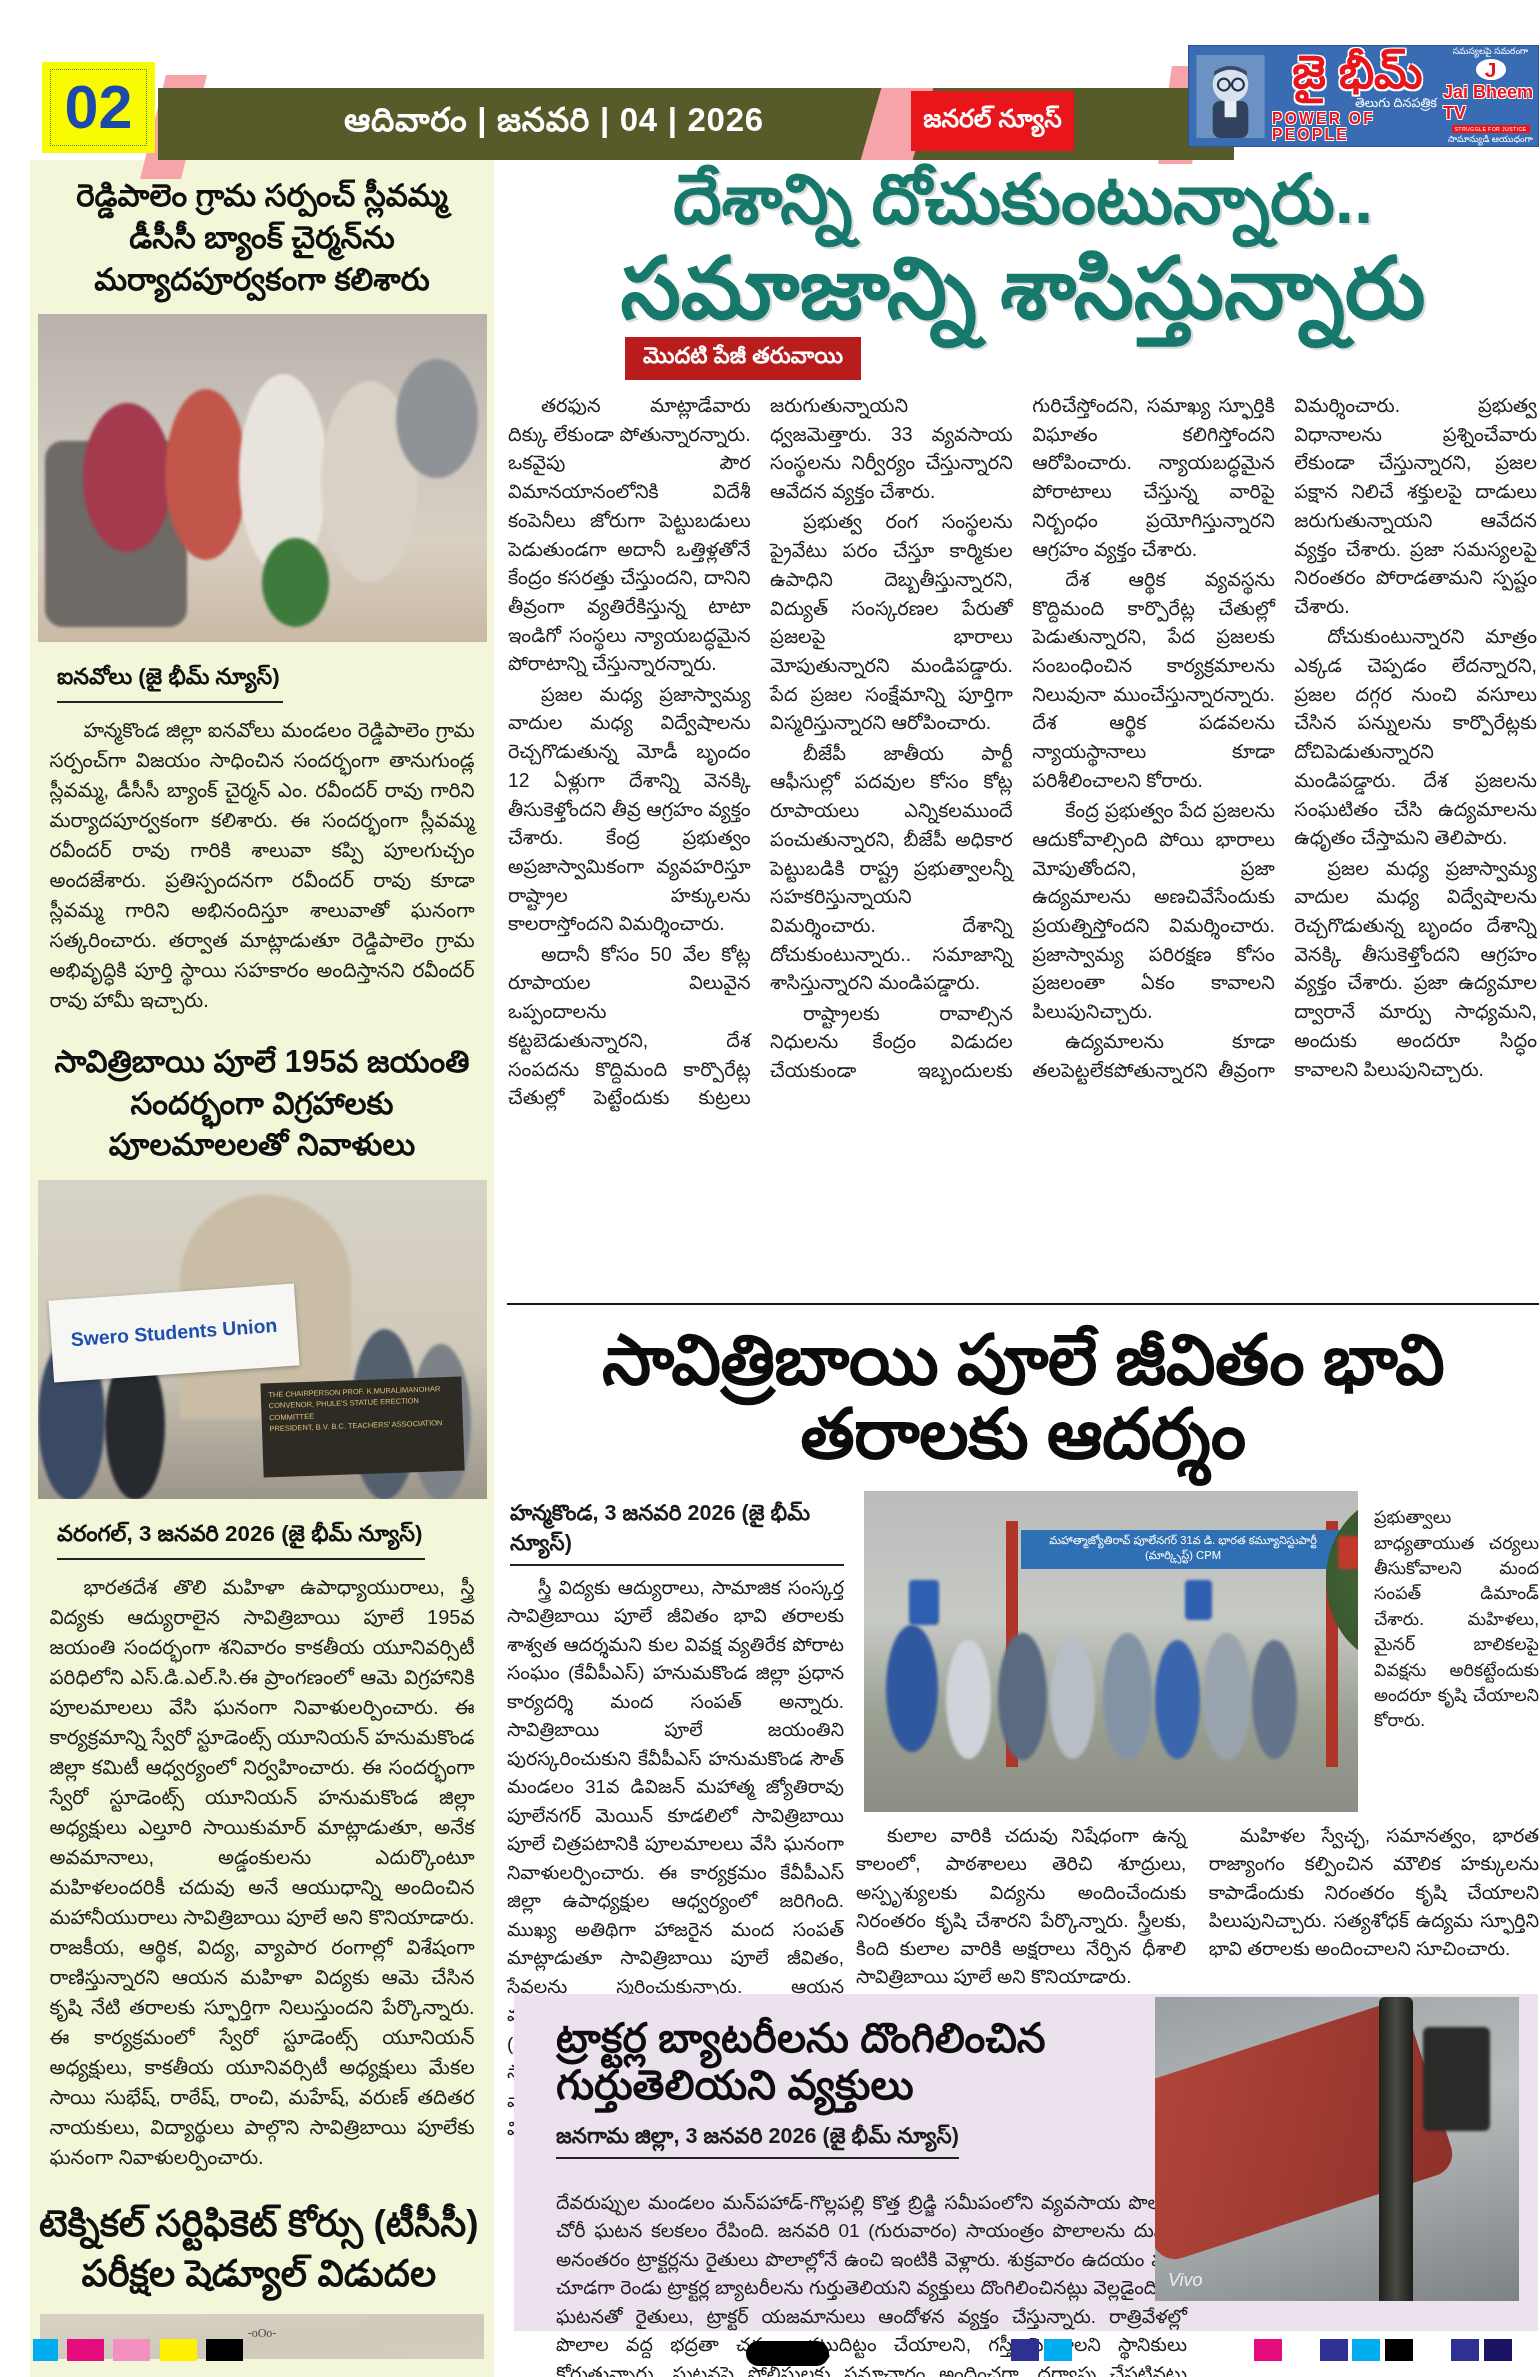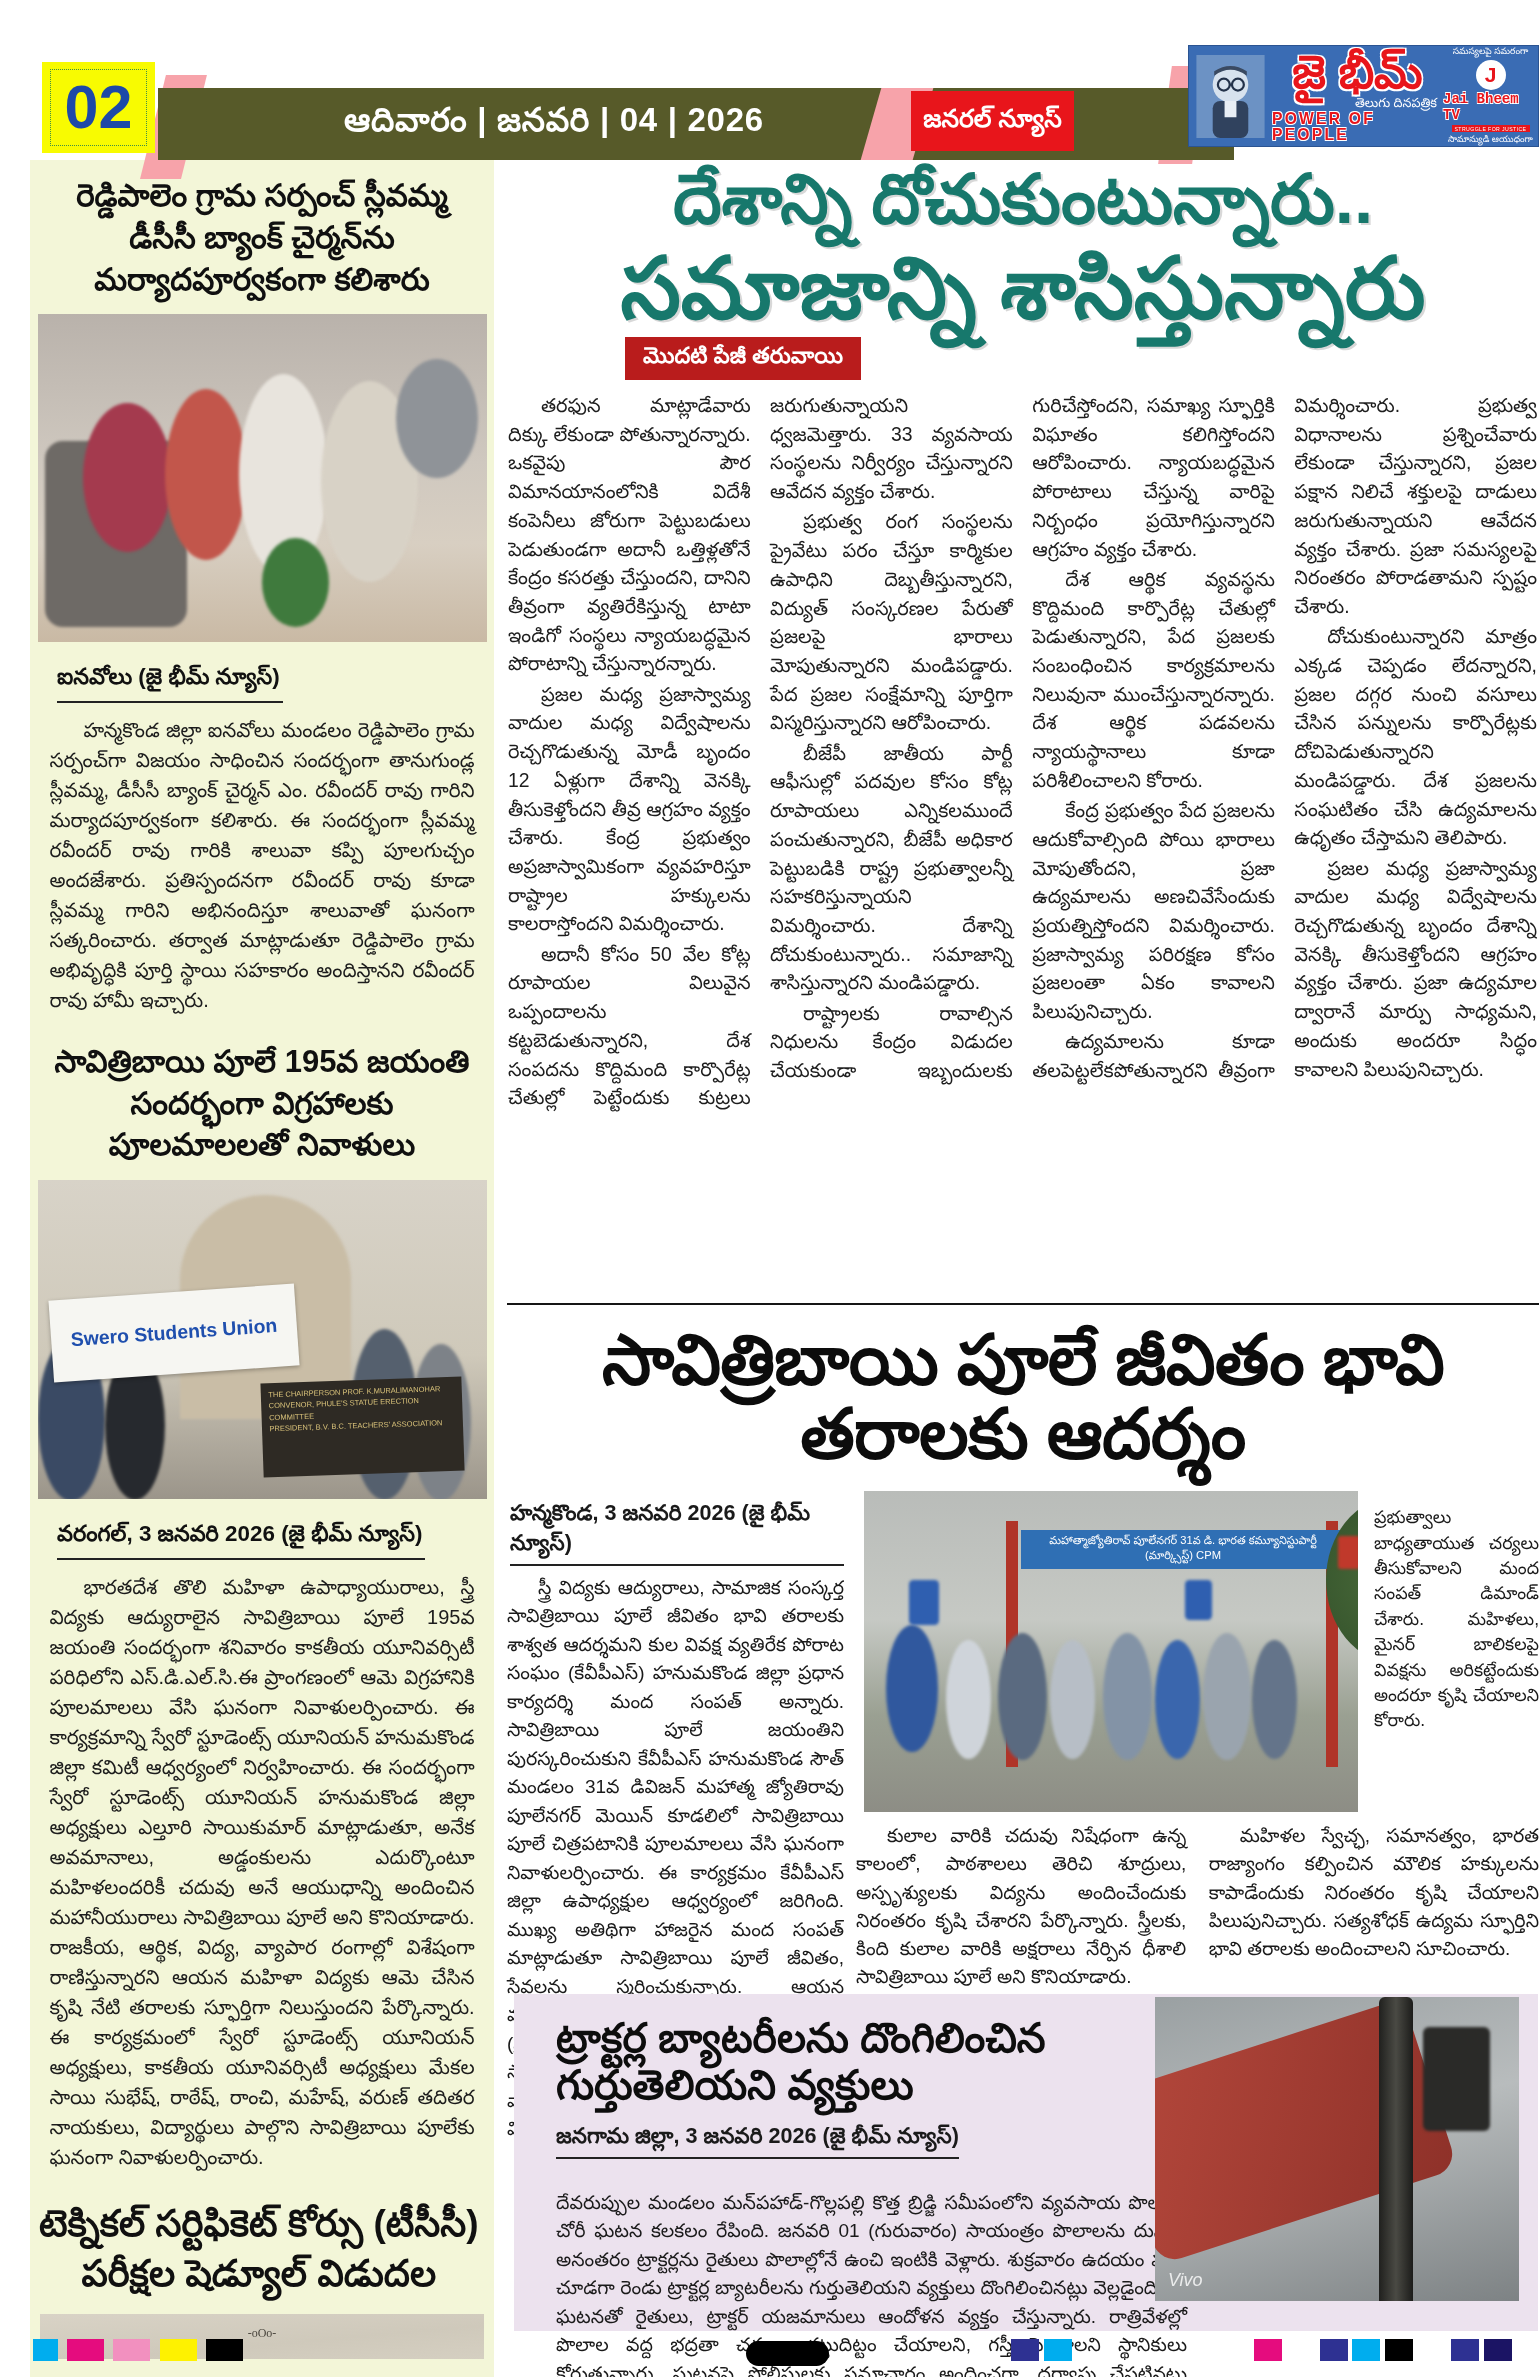--- a/index.html
+++ b/index.html
@@ -34,8 +34,8 @@
   .mast-tv-top,.mast-tv-bottom{color:#ffffff;font-size:9px;white-space:nowrap;}
   .tv-circle{width:30px;height:30px;border-radius:50%;background:#ffffff;display:flex;align-items:center;justify-content:center;}
   .tv-j{color:#e8151b;font-size:21px;font-weight:bold;line-height:1;}
-  .tv-name{color:#e8151b;font-size:14px;font-weight:bold;
-           text-shadow:-0.7px -0.7px 0 #fff,0.7px -0.7px 0 #fff,-0.7px 0.7px 0 #fff,0.7px 0.7px 0 #fff;font-family:Liberation Mono, monospace;}
+  .tv-name{color:#e8151b;font-size:18px;font-weight:bold;
+           text-shadow:-0.7px -0.7px 0 #fff,0.7px -0.7px 0 #fff,-0.7px 0.7px 0 #fff,0.7px 0.7px 0 #fff;}
   .tv-slogan{background:#e8151b;color:#fff;font-size:5.2px;padding:0.7px 3px;letter-spacing:0.4px;}
   
   .left-col{position:absolute;left:30px;top:160px;width:464px;background:#f3f6d8;padding:0 0 13.4px 0;}

